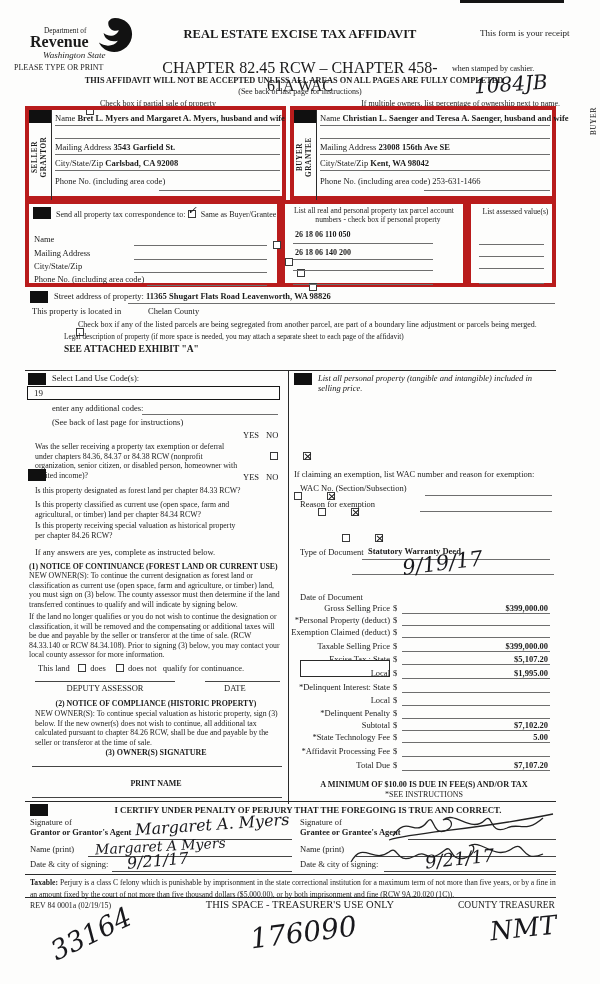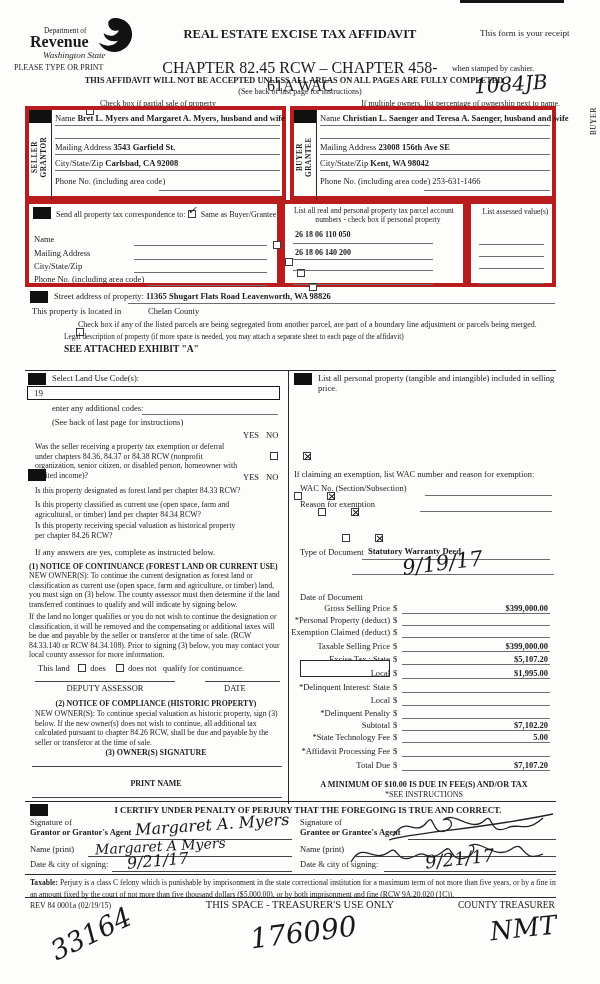--- a/index.html
+++ b/index.html
@@ -264,7 +264,7 @@
 
   
   <div class="abs blk" style="left:294px;top:373px;width:18px;height:12px;"></div>
-  <div class="abs t" style="left:318px;top:374px;width:237px;">List all personal property (tangible and intangible) included in selling price.</div>
+  <div class="abs t" style="left:318px;top:374px;width:237px;font-style:italic;">List all personal property (tangible and intangible) included in selling price.</div>
 
   <div class="abs t" style="left:294px;top:470px;">If claiming an exemption, list WAC number and reason for exemption:</div>
   <div class="abs t" style="left:300px;top:484px;">WAC No. (Section/Subsection)</div>

